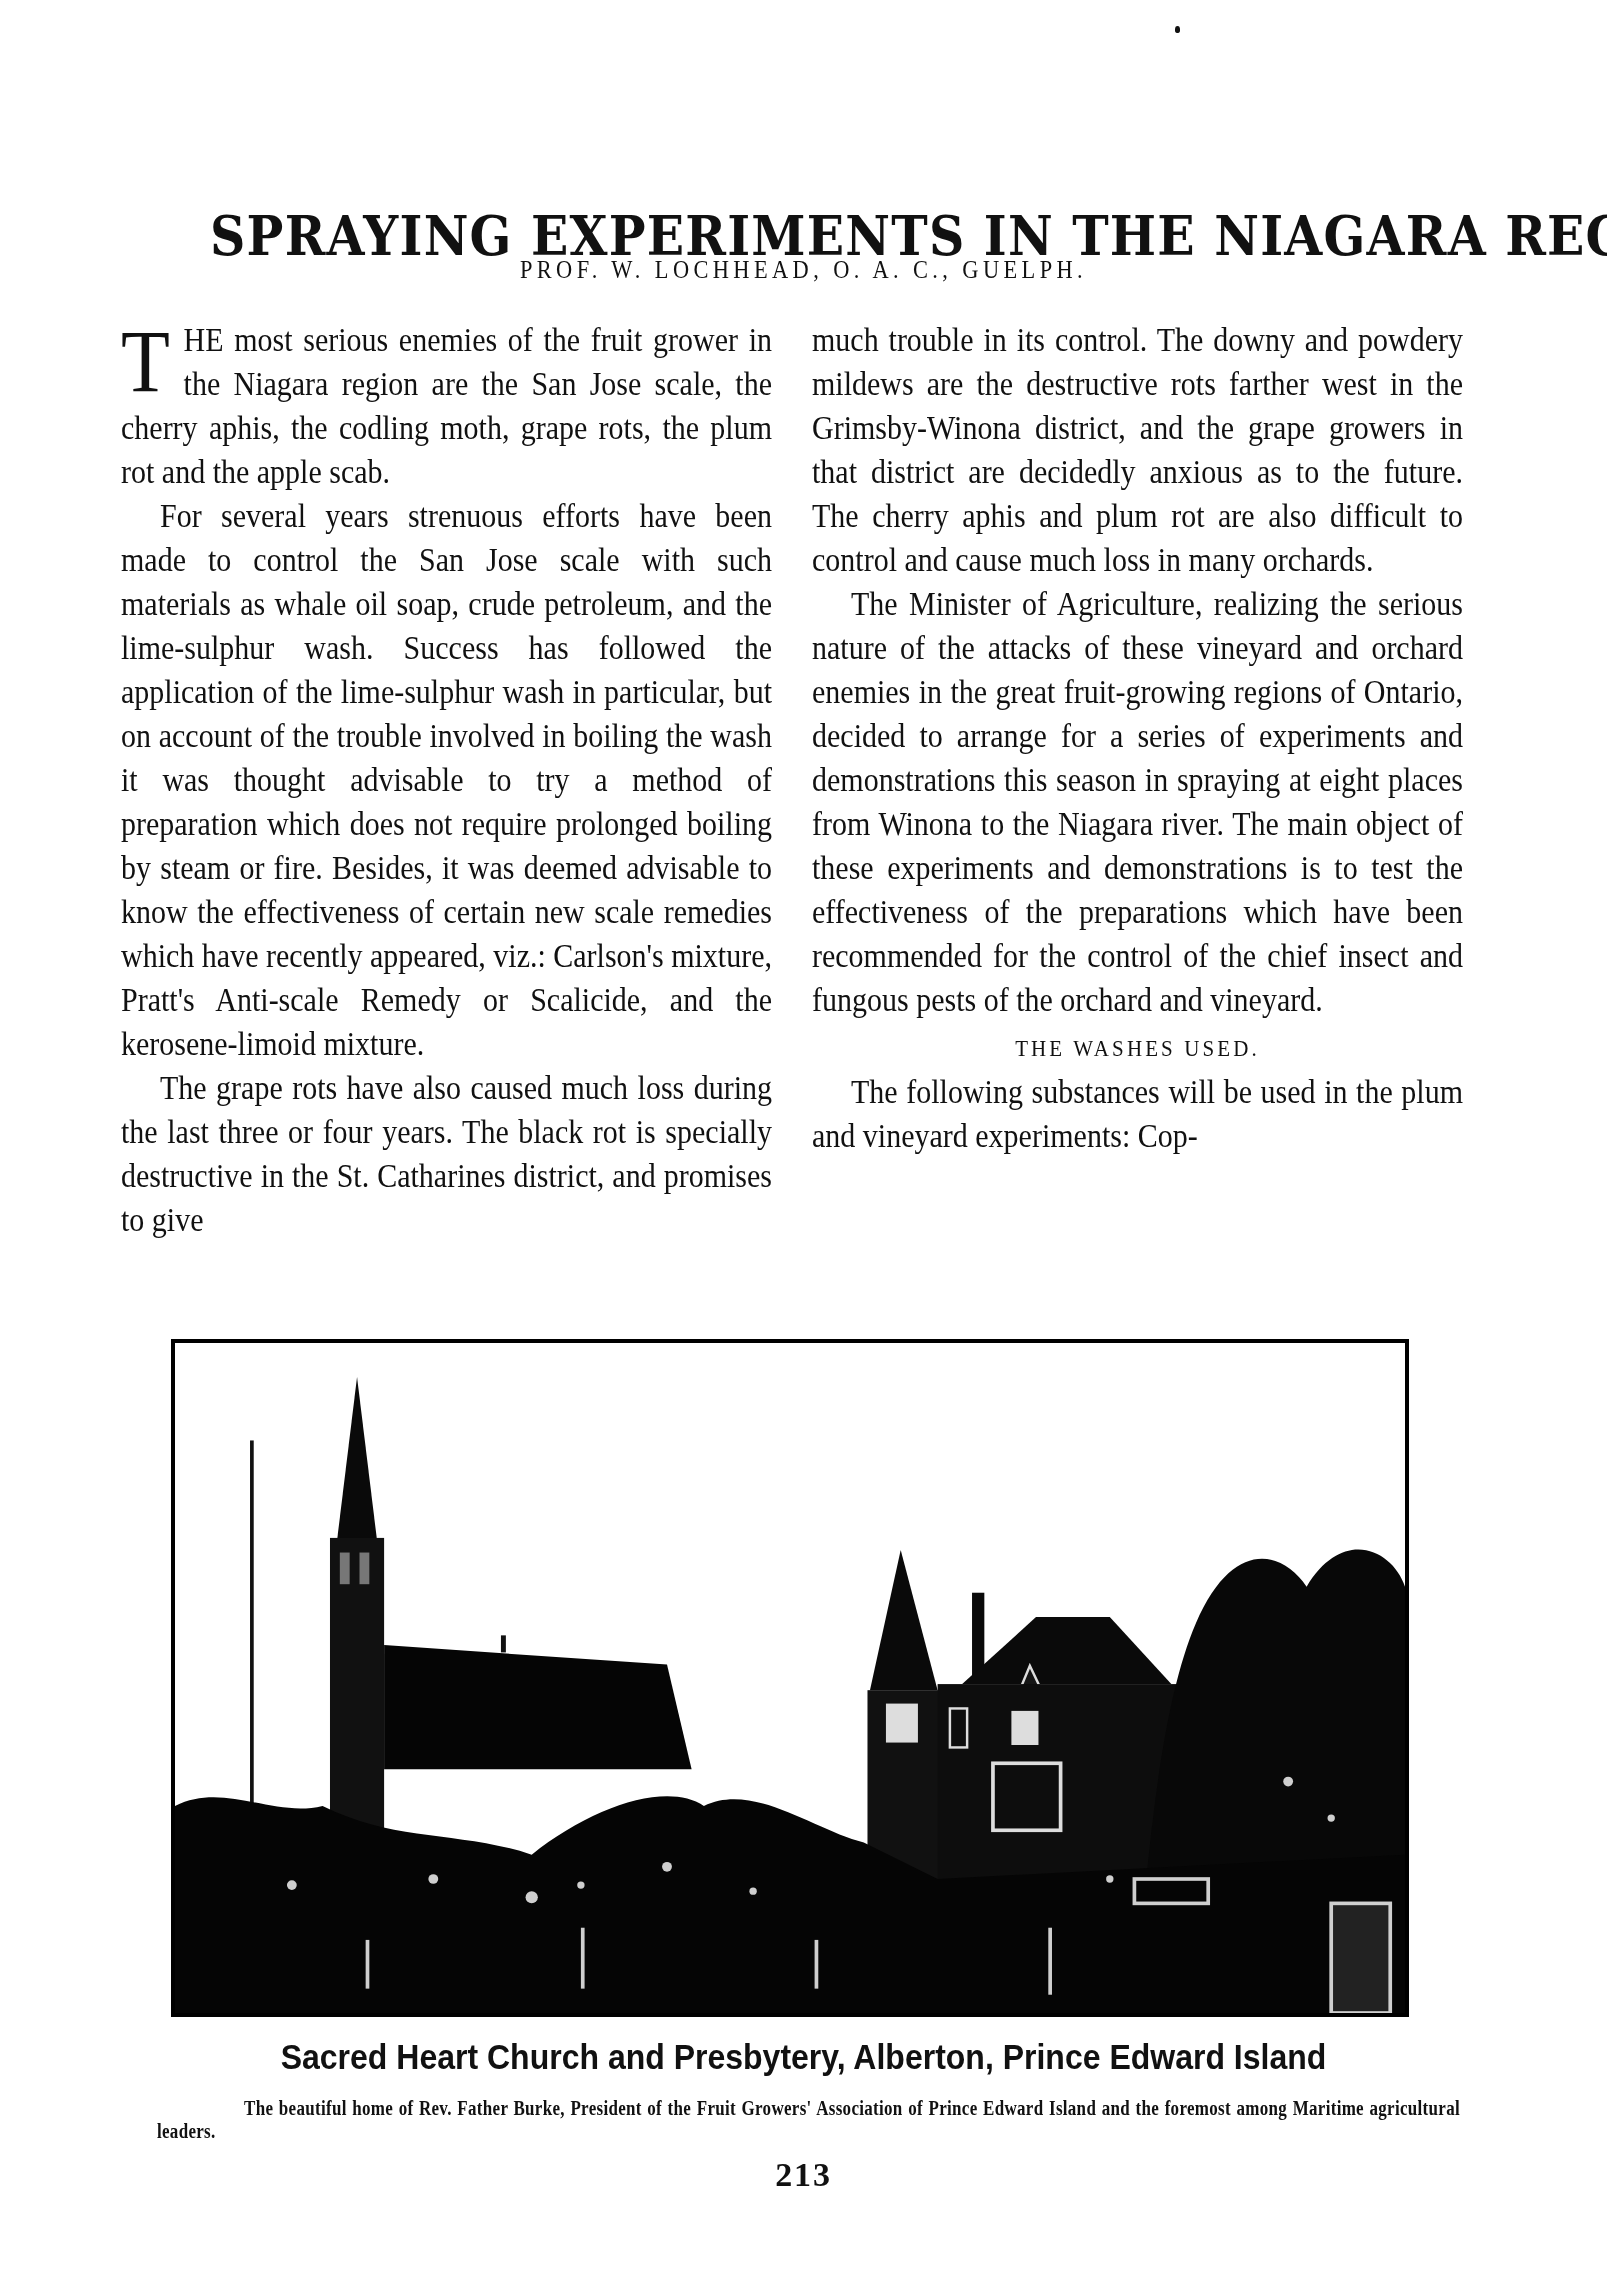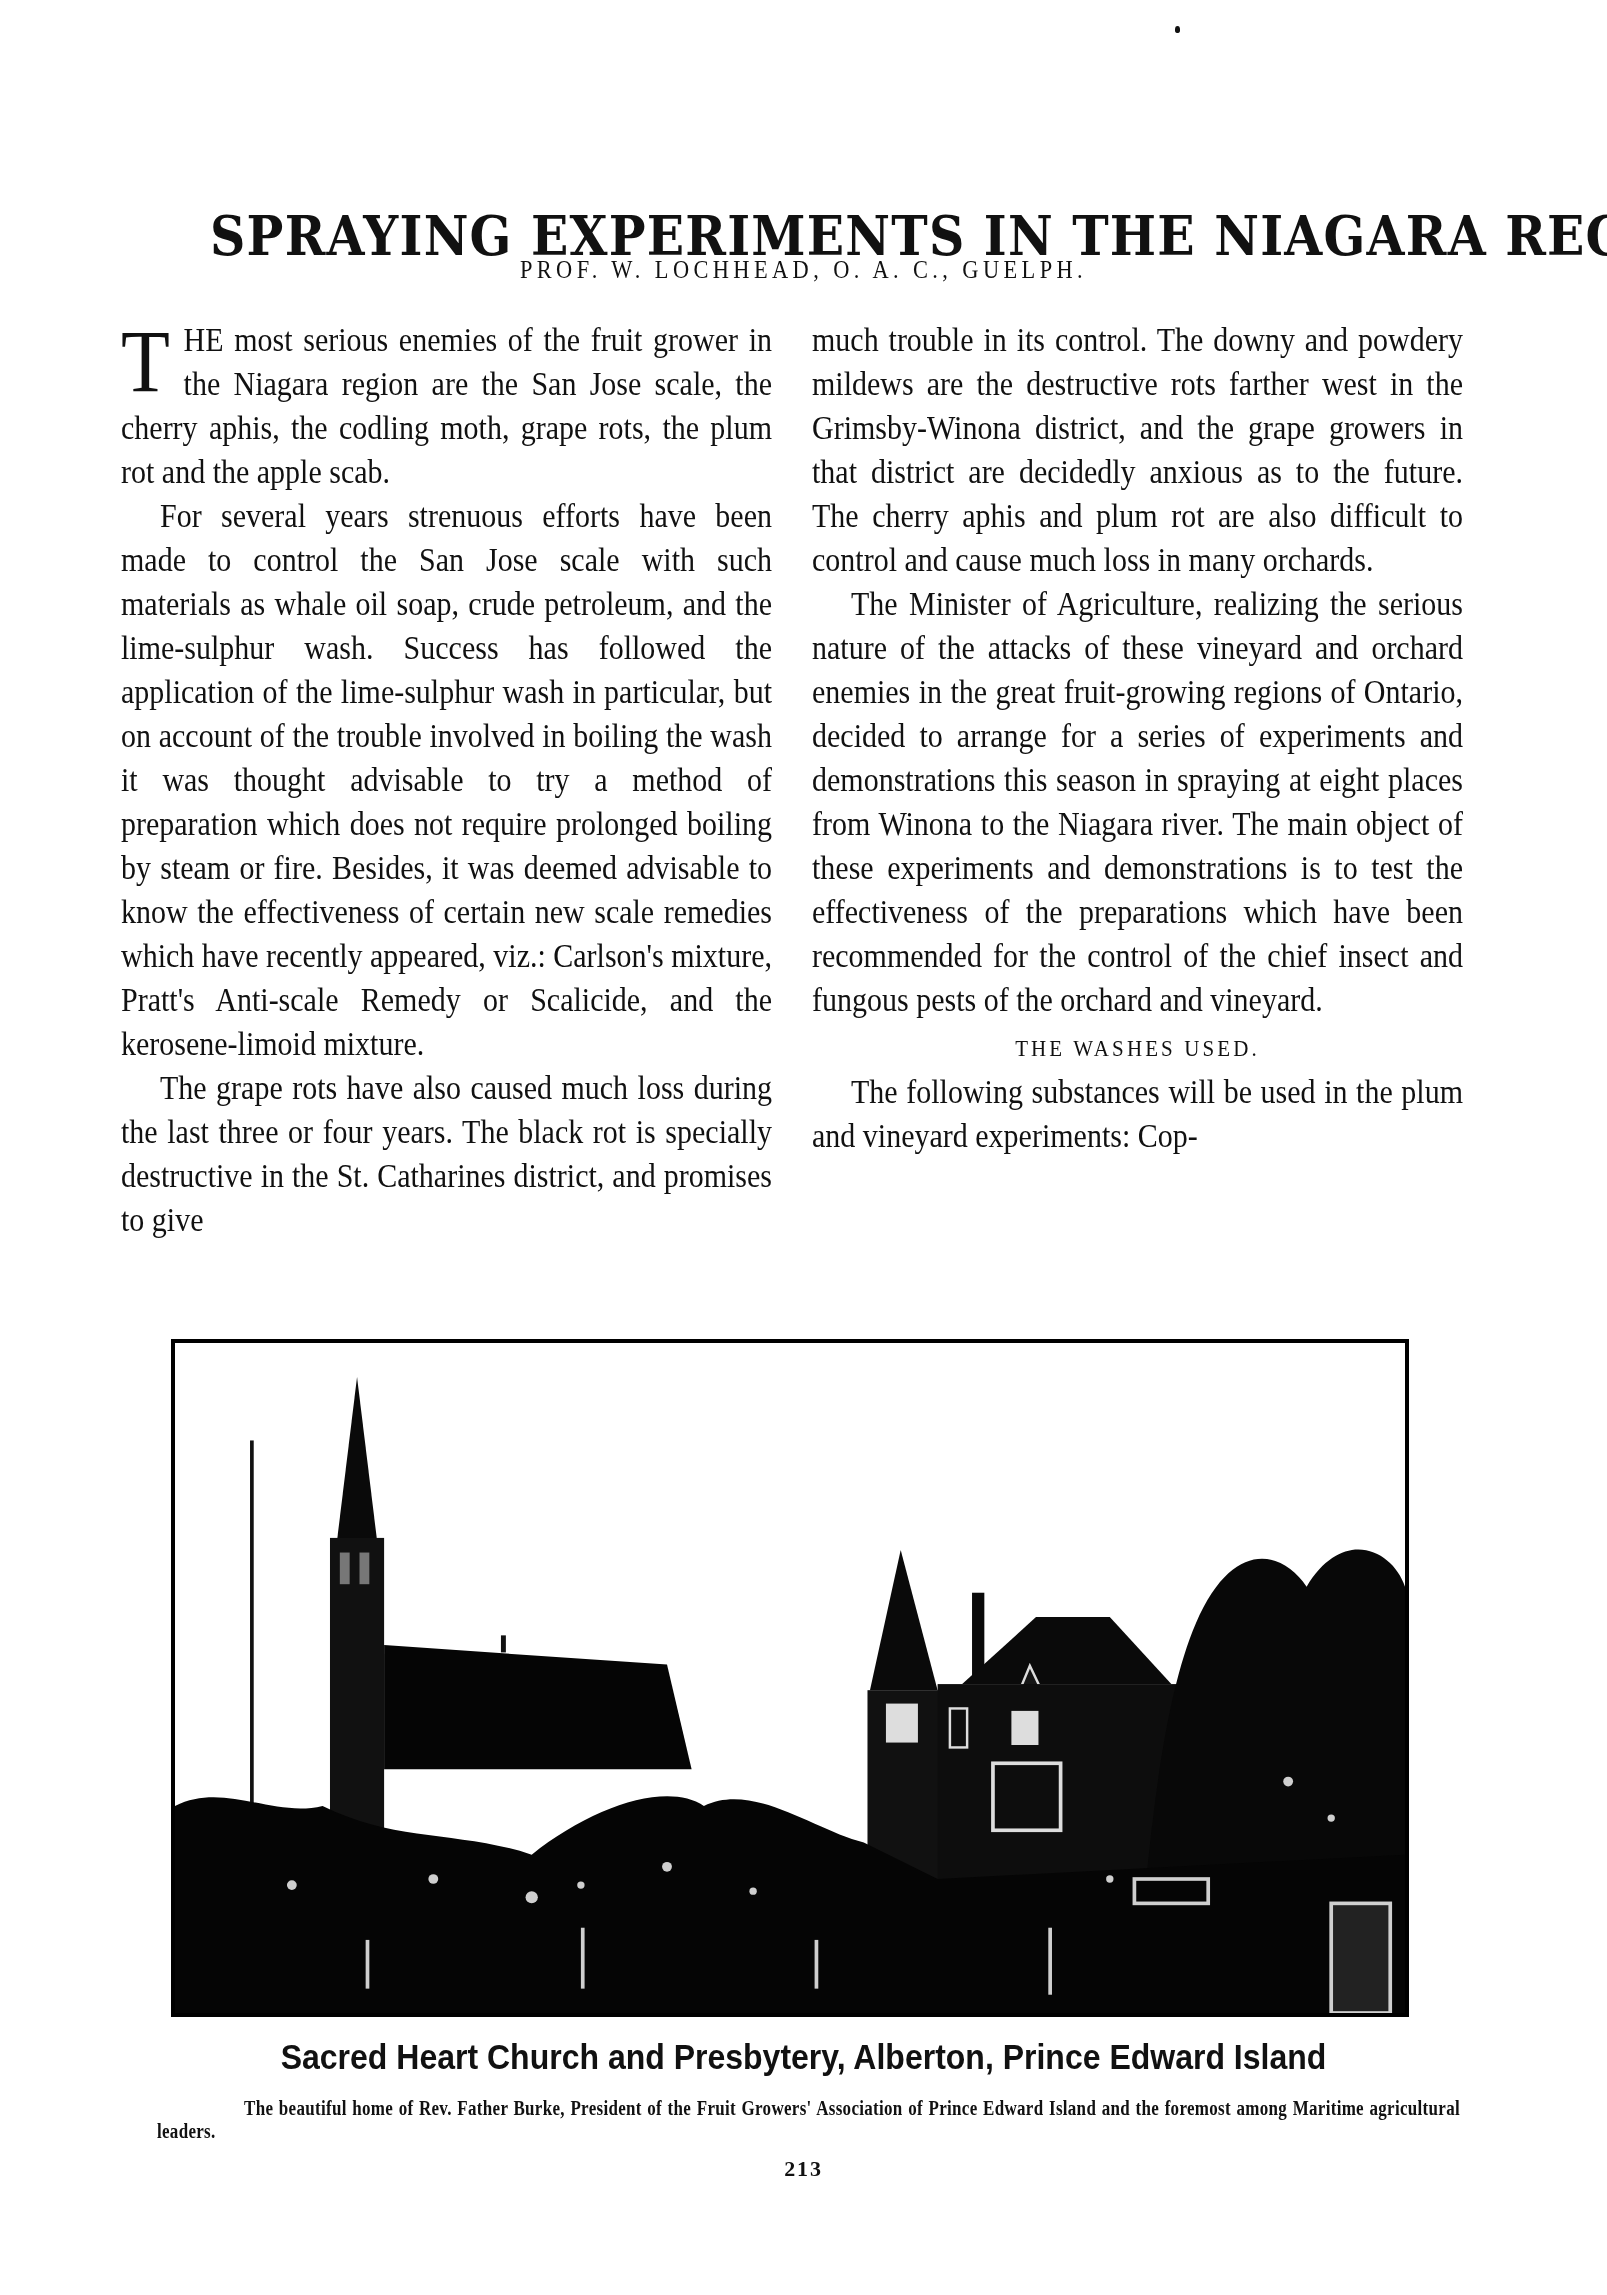--- a/index.html
+++ b/index.html
@@ -52,7 +52,7 @@
   }
   .page-number {
     position: absolute; left: 0; width: 1607px; top: 2156px; text-align: center;
-    font-family: "Liberation Serif", serif; font-weight: bold; font-size: 22px; letter-spacing: 1.9px;
+    font-family: "Liberation Serif", serif; font-weight: bold; font-size: 34px; letter-spacing: 1.9px;
   }
 </style>
 </head>

